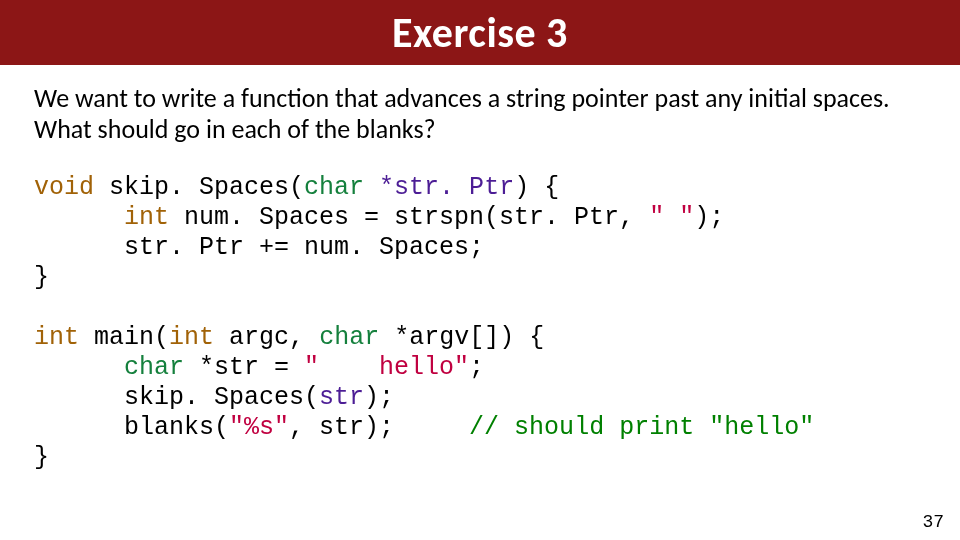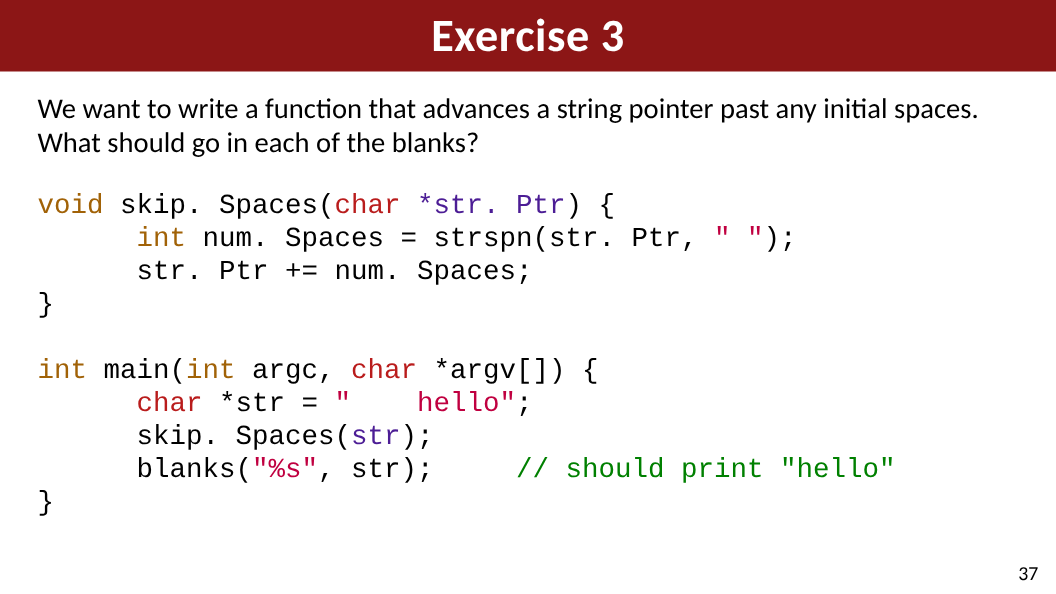--- a/index.html
+++ b/index.html
@@ -12,7 +12,7 @@
   .codewrap { position: relative; }
   pre.code { font-family: Consolas, "Courier New", monospace; font-size: 25px; line-height: 1.2; white-space: pre; color: #000; }
   .kw  { color: #a16207; text-align: right; }
-  .ty  { color: #b91c1c; }
+  .ty  { color: #15803d; }
   .arg { color: #4c1d95; }
   .str { color: #c00040; }
   .cmt { color: #008000; }

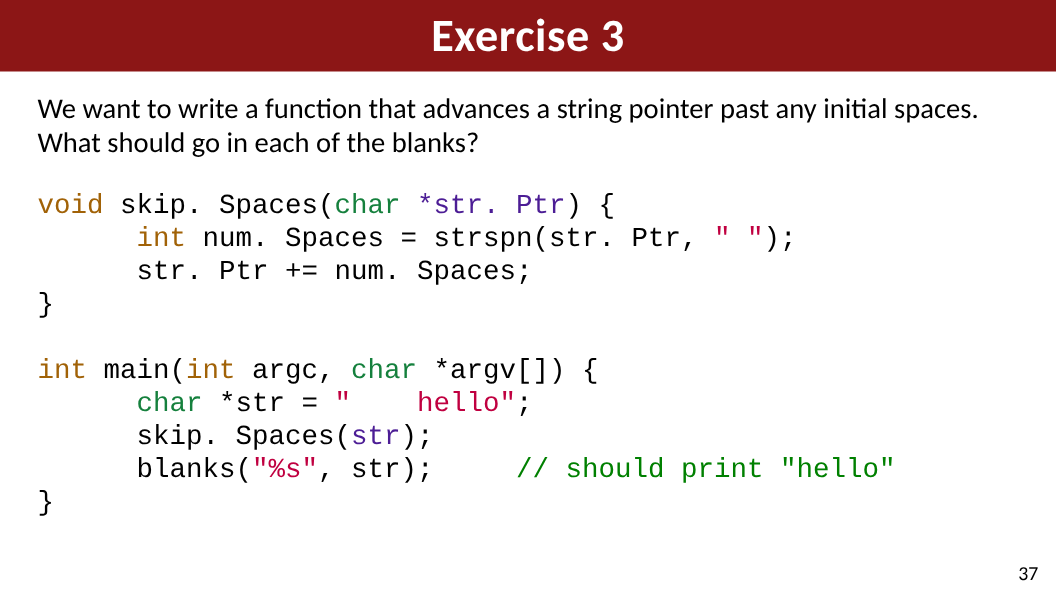--- a/index.html
+++ b/index.html
@@ -35,6 +35,7 @@
     right: 16px;
     font-size: 18px;
     color: #000;
+    font-family: Liberation Mono, monospace;
   }
 </style>
 </head>

